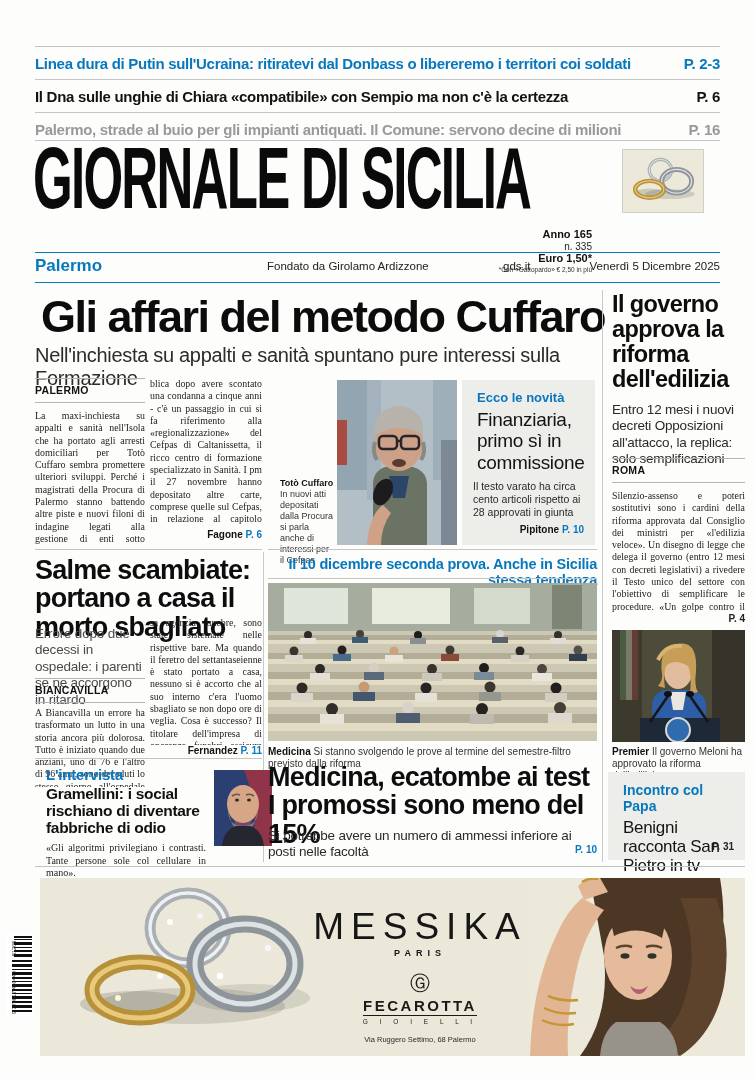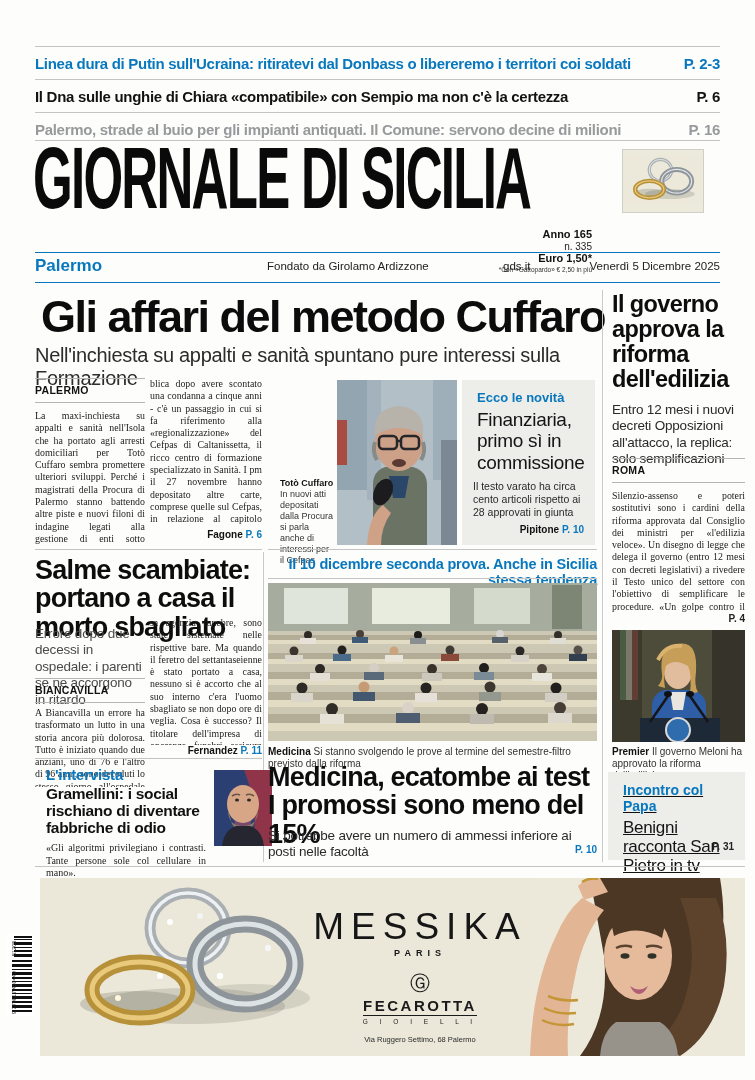--- a/index.html
+++ b/index.html
@@ -218,7 +218,7 @@
     <span>Il governo Meloni ha approvato la riforma dell'edilizia</span>
   </div>
 
-  <div class="graybox" style="left:608px;top:772px;width:137px;height:88px;text-decoration:underline;">
+  <div class="graybox" style="left:608px;top:772px;width:137px;height:88px;">
     <div class="gb-kicker" style="font-size:14px;">Incontro col Papa</div>
     <div class="gb-title" style="font-size:17px;">Benigni racconta San Pietro in tv</div>
     <div style="position:absolute;right:11px;bottom:8px;font-size:10px;">

